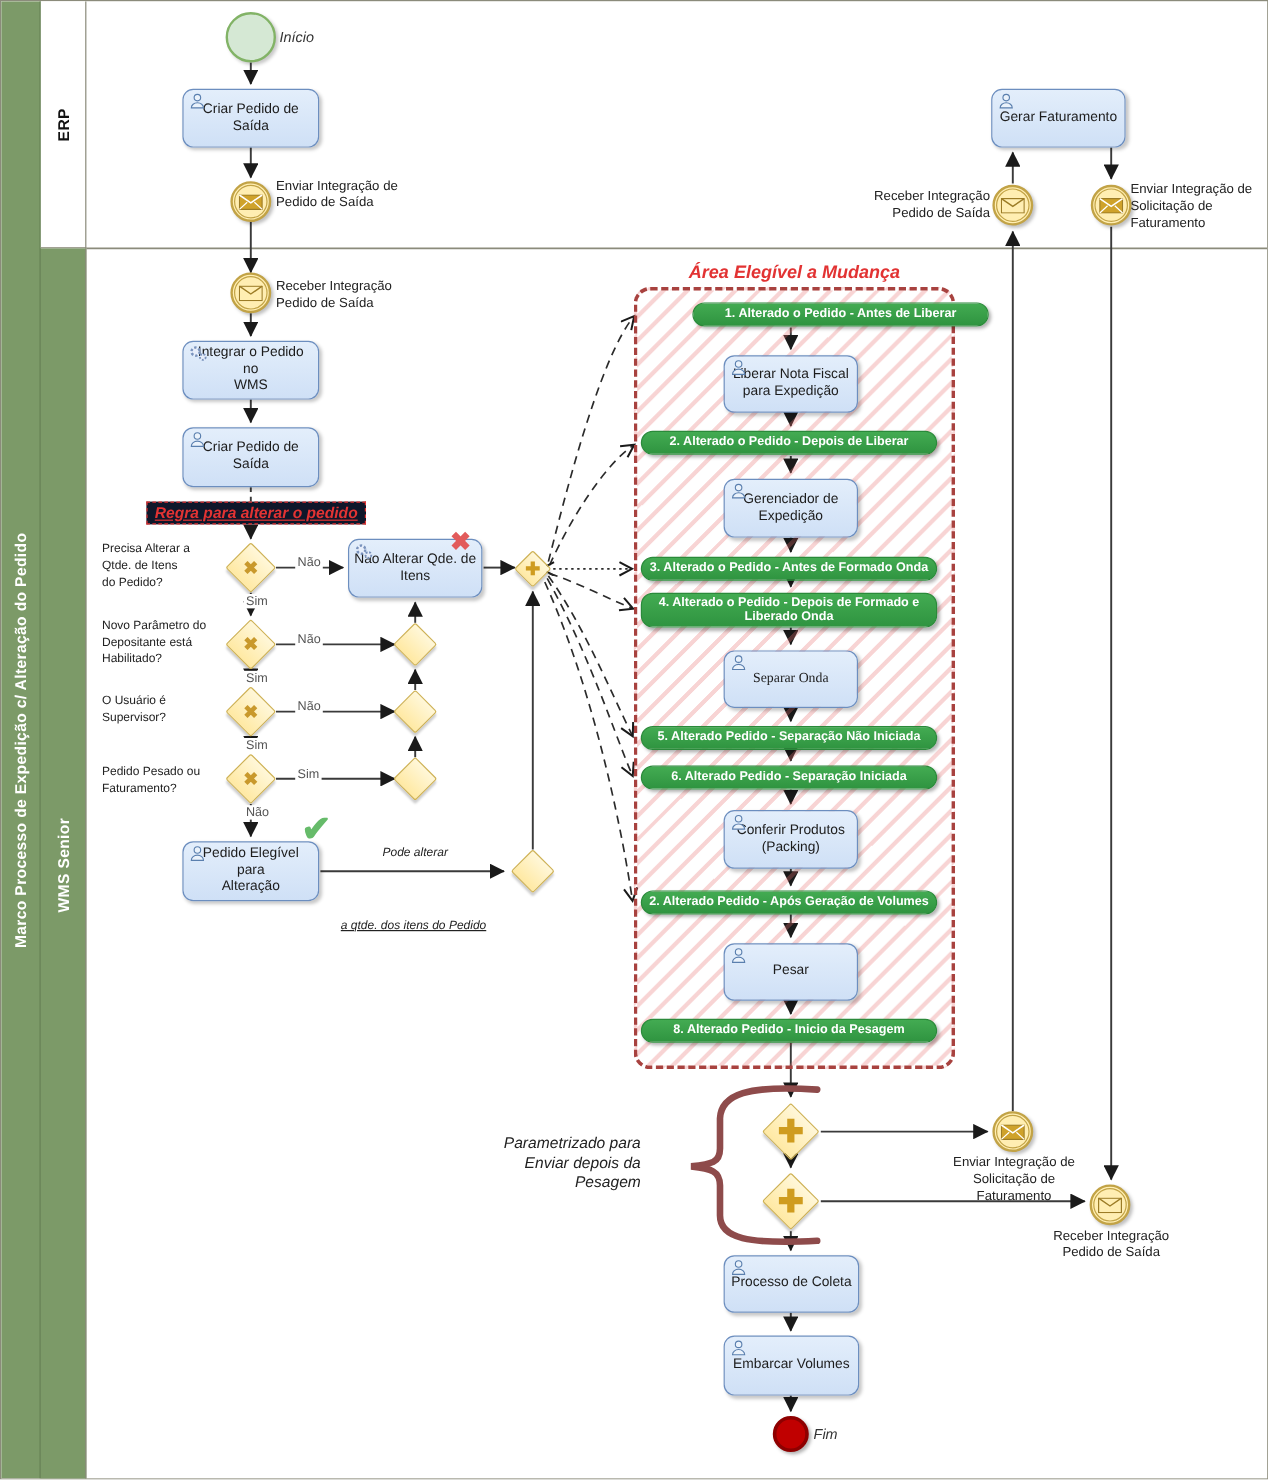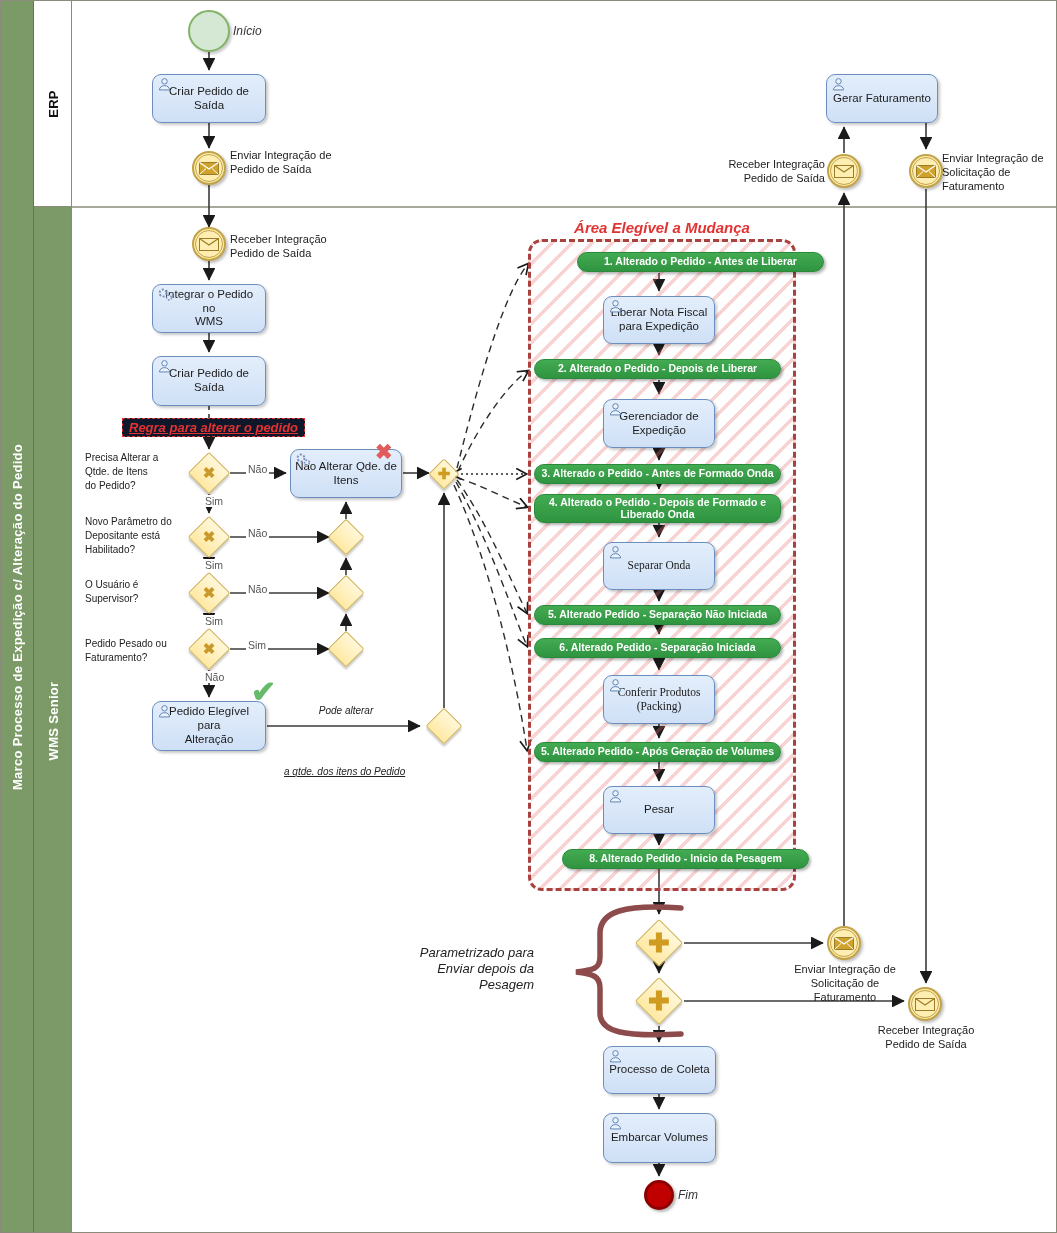--- a/index.html
+++ b/index.html
@@ -345,7 +345,7 @@
   </div>
   <div class="bar node" style="top:604px;">5. Alterado Pedido - Separação Não Iniciada</div>
   <div class="bar node" style="top:637px;">6. Alterado Pedido - Separação Iniciada</div>
-  <div class="task node" style="left:602px;top:674px;width:112px;height:49px;font-family:Liberation Serif, serif;">
+  <div class="task node" style="left:602px;top:674px;width:112px;height:49px;">
     <span class="ticon"><svg width="15" height="15" viewBox="0 0 16 16">
           <circle cx="8" cy="4.6" r="2.9" fill="#eaf2fb" stroke="#5a7fae"></circle>
           <path d="M2.6,13.8 a5.4,4.6 0 0 1 10.8,0 z" fill="#eaf2fb" stroke="#5a7fae"></path>

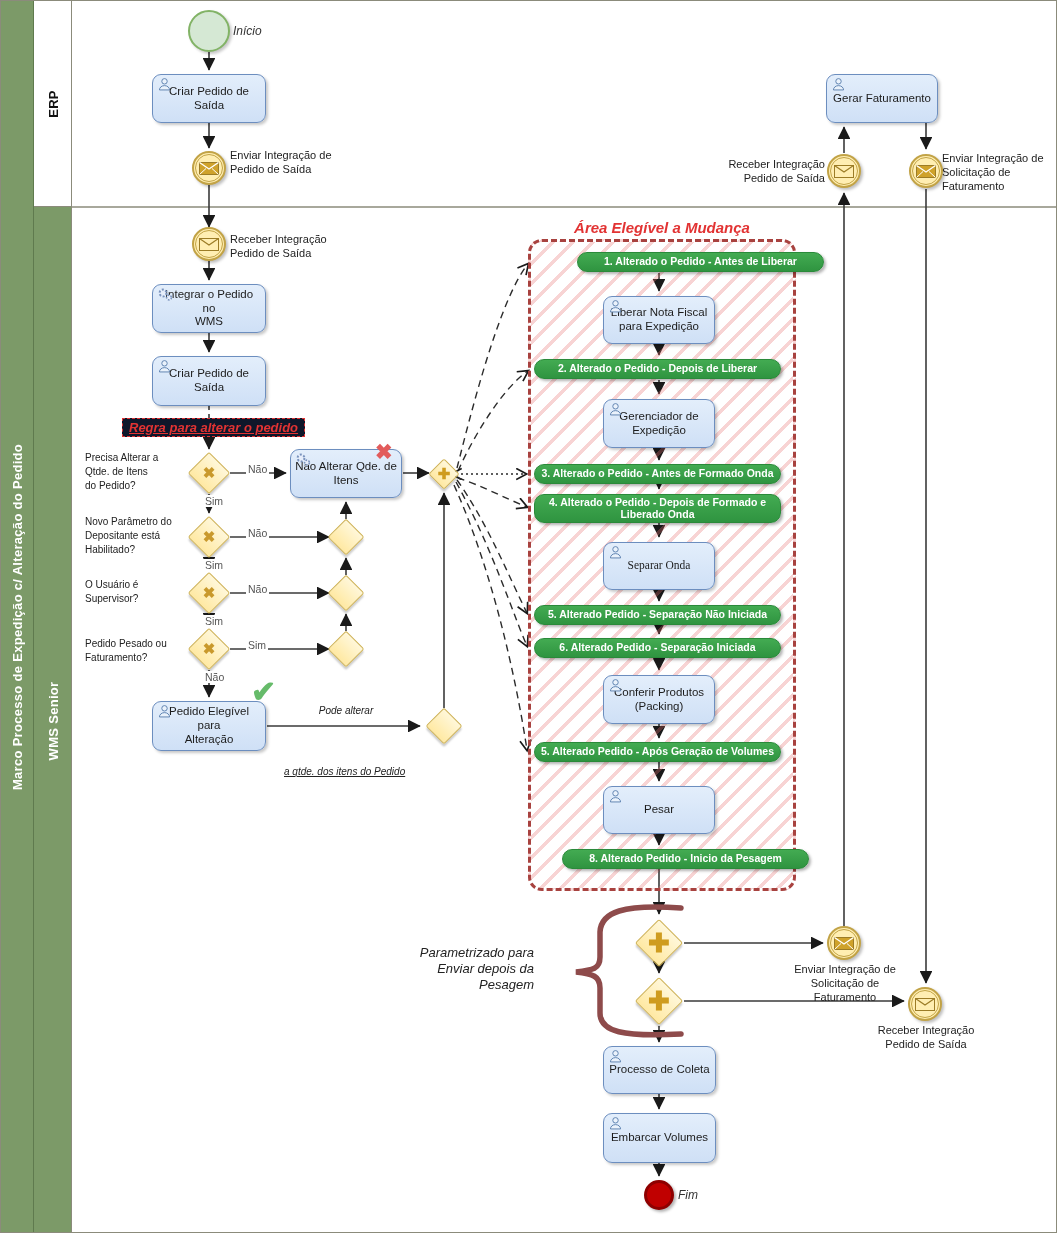--- a/index.html
+++ b/index.html
@@ -353,7 +353,7 @@
     <span class="ml">Conferir Produtos
 (Packing)</span>
   </div>
-  <div class="bar node" style="top:741px;">5. Alterado Pedido - Após Geração de Volumes</div>
+  <div class="bar node" style="top:741px;">2. Alterado Pedido - Após Geração de Volumes</div>
   <div class="task node" style="left:602px;top:785px;width:112px;height:48px;">
     <span class="ticon"><svg width="15" height="15" viewBox="0 0 16 16">
           <circle cx="8" cy="4.6" r="2.9" fill="#eaf2fb" stroke="#5a7fae"></circle>

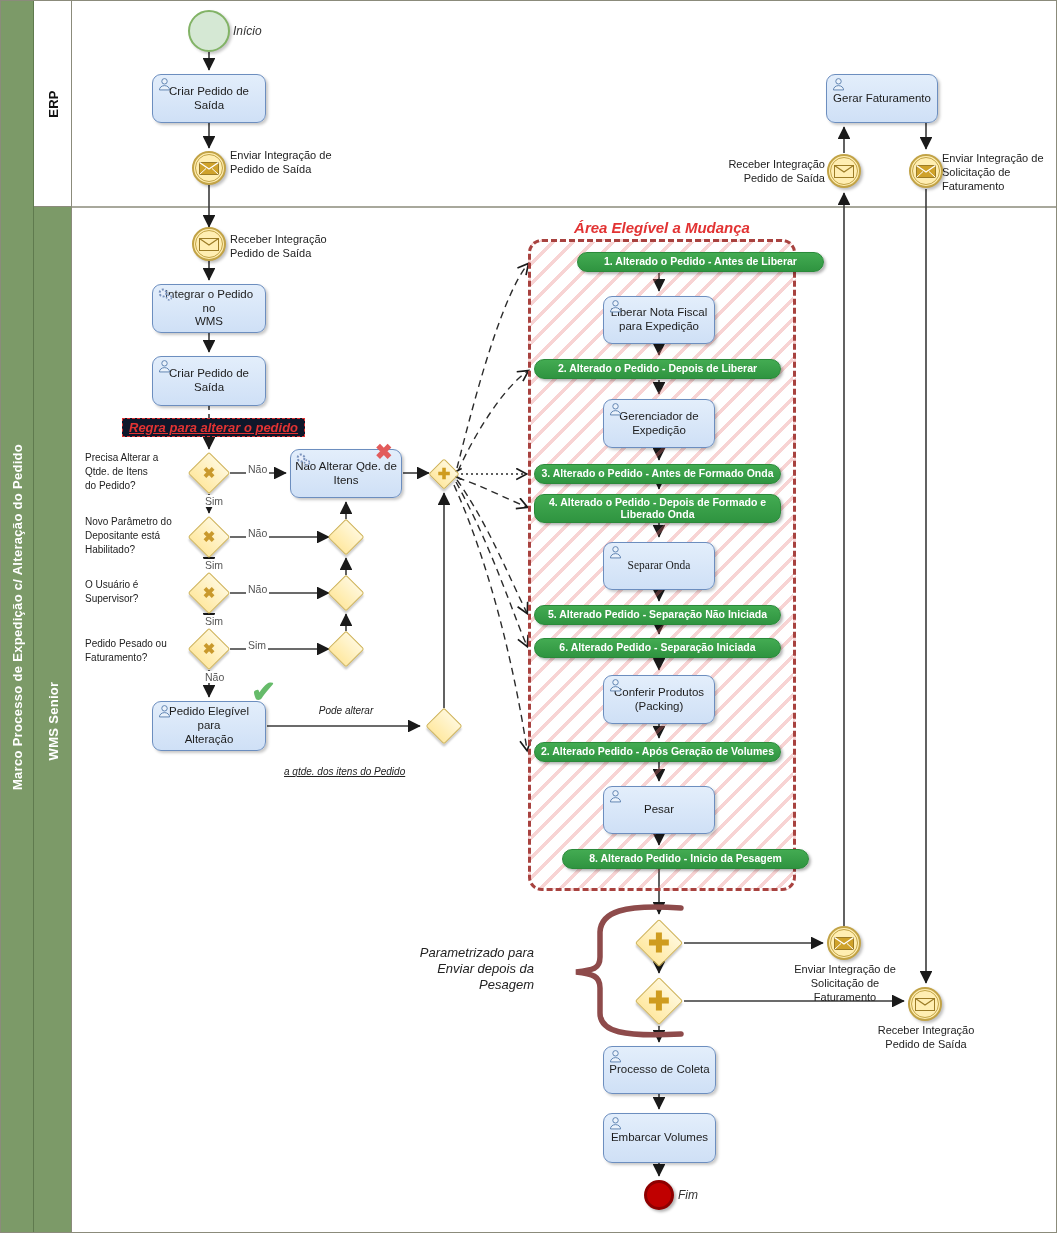--- a/index.html
+++ b/index.html
@@ -361,7 +361,7 @@
         </svg></span>
     <span>Pesar</span>
   </div>
-  <div class="bar node" style="top:848px;margin-left:28px;">8. Alterado Pedido - Inicio da Pesagem</div>
+  <div class="bar node" style="top:848px;">8. Alterado Pedido - Inicio da Pesagem</div>
 
   <div class="gw node" style="left:641px;top:925px;width:34px;height:34px;">
     <span class="dia"></span>

